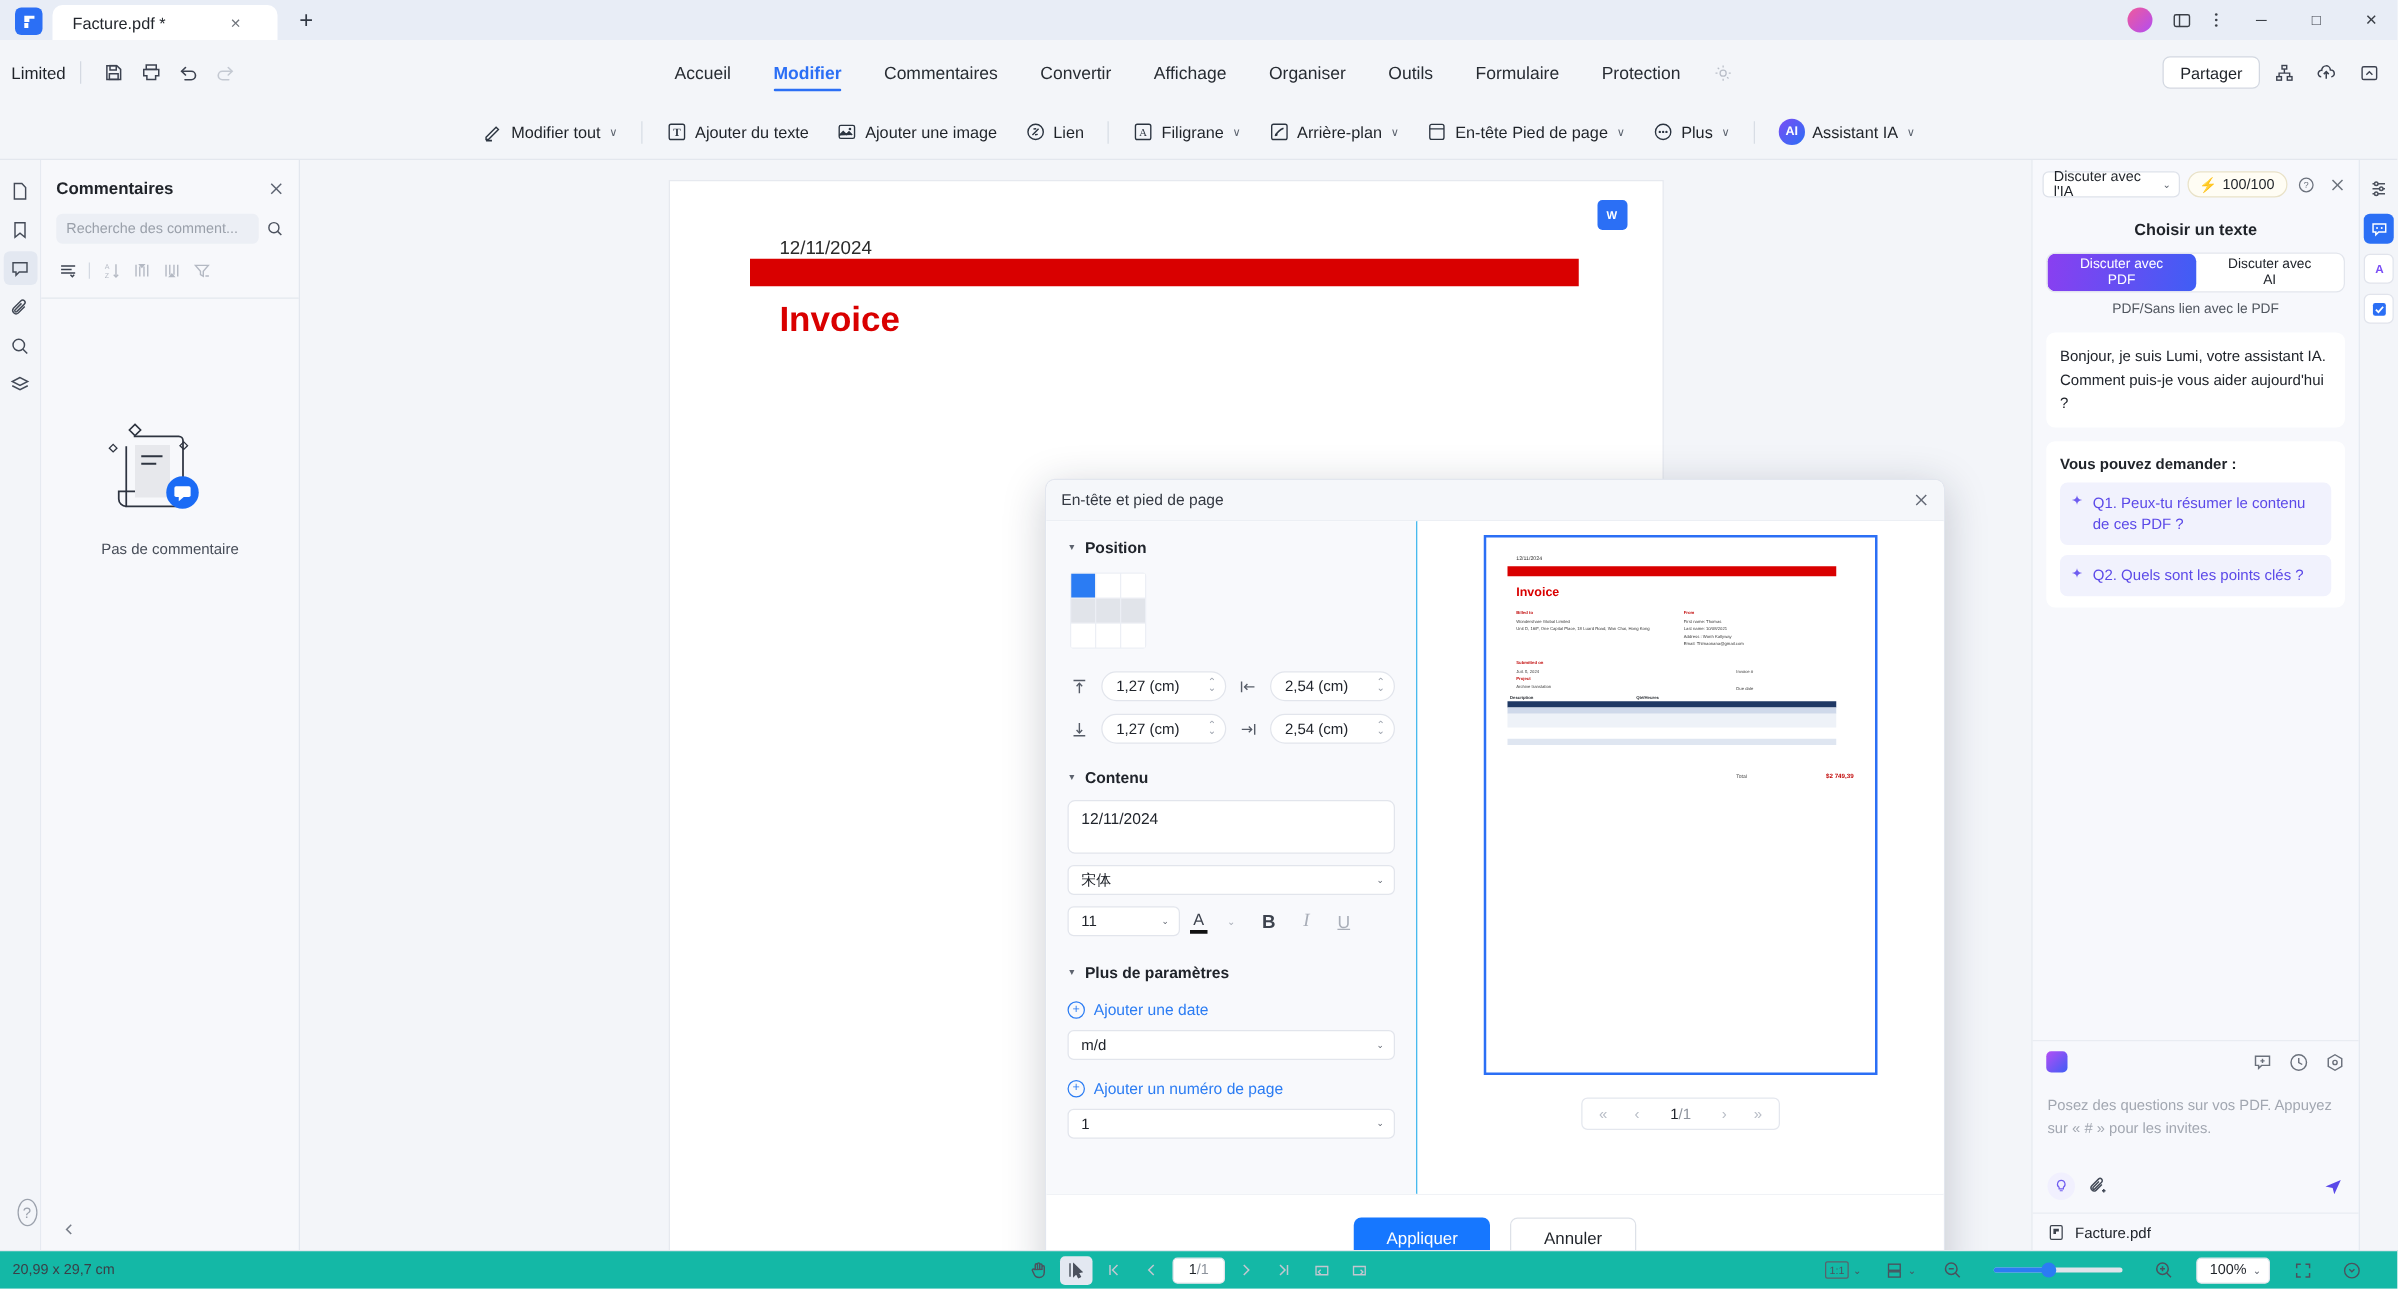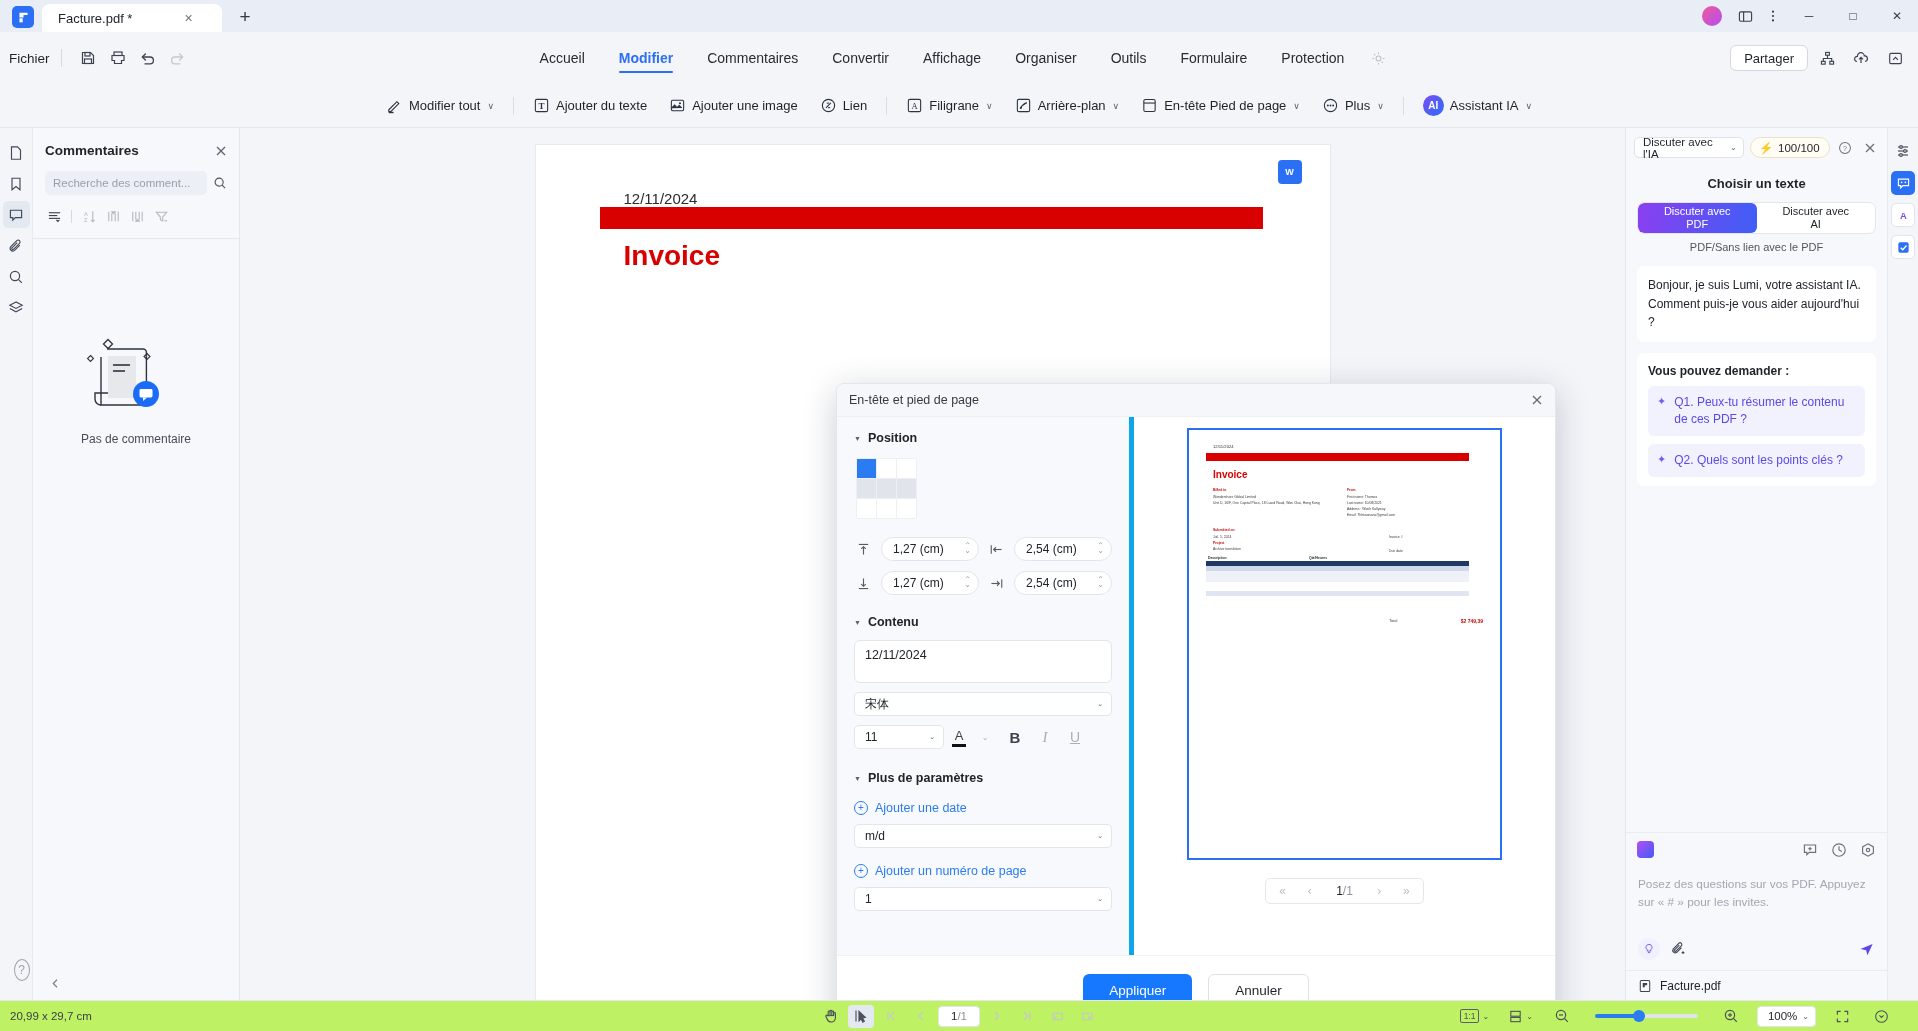--- a/index.html
+++ b/index.html
@@ -291,7 +291,7 @@
   </div>
 
   <div class="menurow">
-    <div class="fichier">Fichier</div>
+    <div class="fichier">Limited</div>
     <div class="vsep"></div>
     <div class="qicon">
       <svg width="16" height="16" viewBox="0 0 16 16" fill="none" stroke="currentColor" stroke-width="1.2">

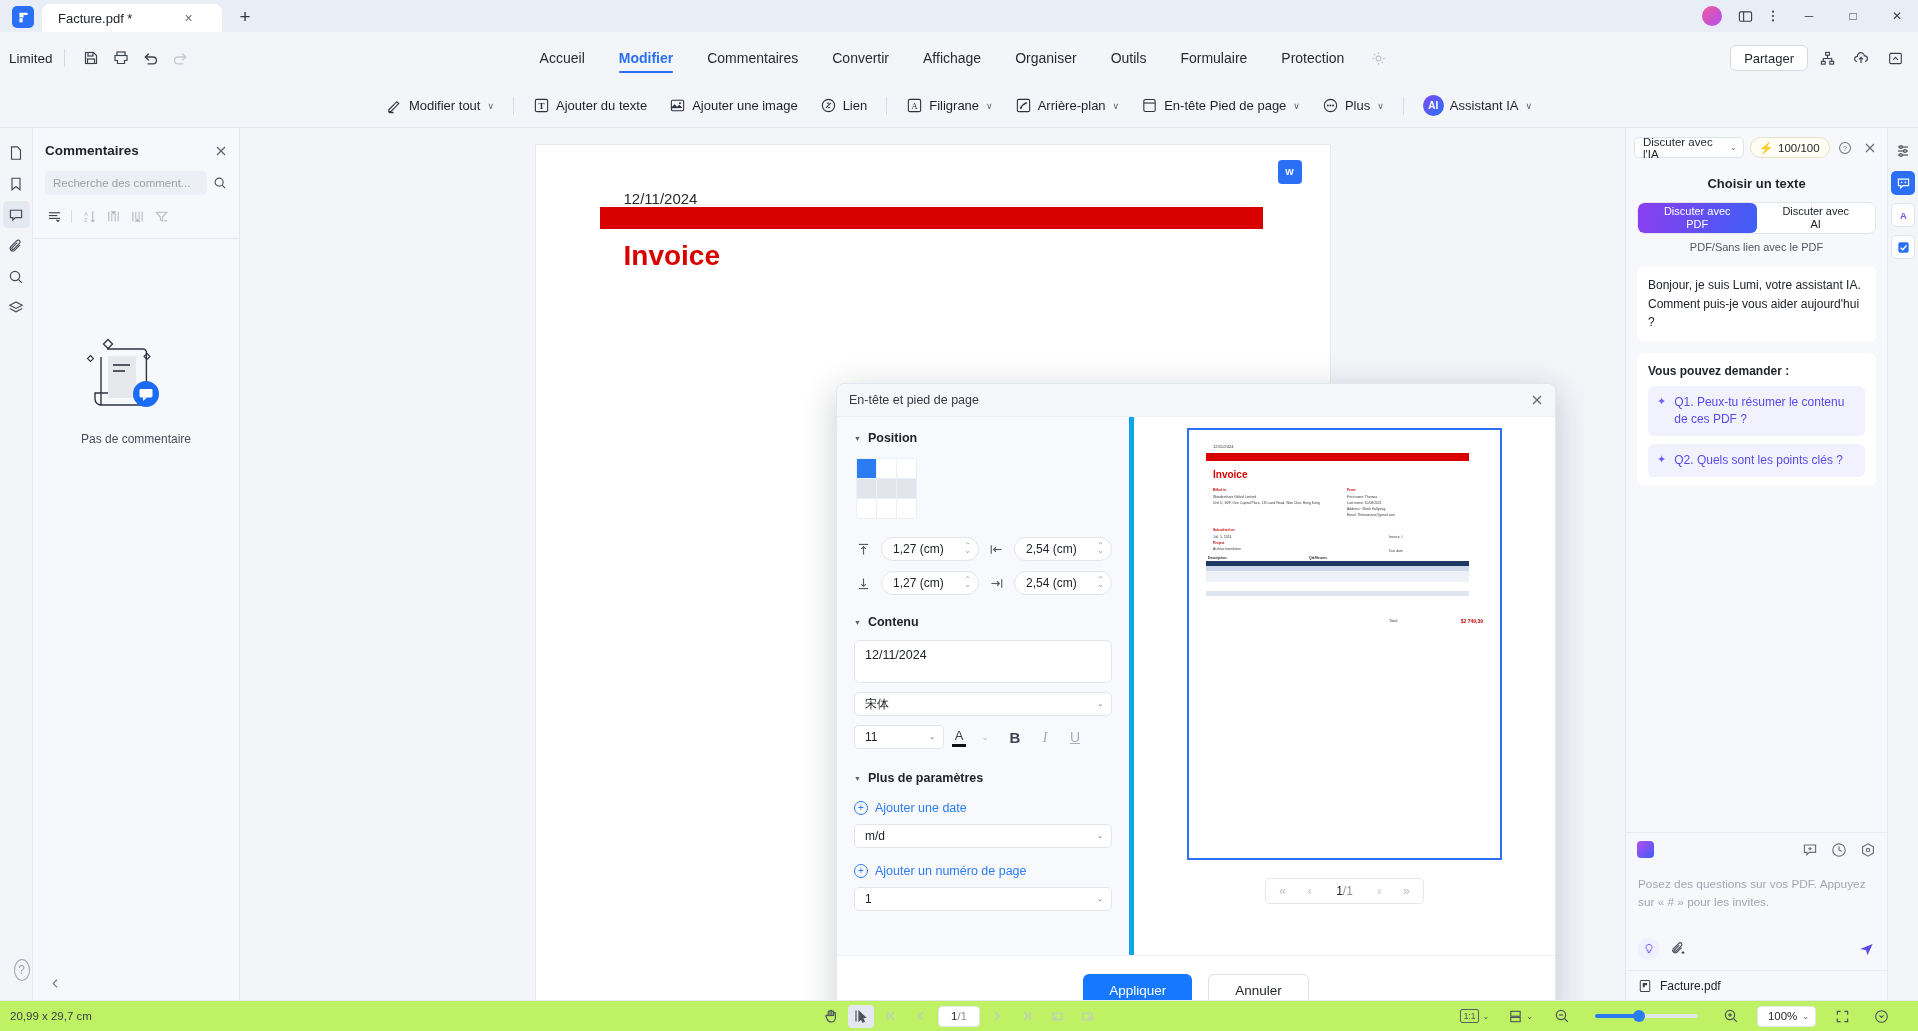--- a/index.html
+++ b/index.html
@@ -114,7 +114,7 @@
   .dlghead .t { font-size:12.5px; color:#353a43; }
   .dlghead .x { color:#646a76; font-size:14px; cursor:pointer; }
   .dlgbody { display:flex; background:#fff; }
-  .dlgleft { width:297px; background:#f8f9fc; padding:14px 17px 10px; border-right:5px solid #0ea5e9;
+  .dlgleft { width:297px; background:#f8f9fc; padding:14px 17px 10px; border-right:1px solid #0ea5e9;
              height:538px; overflow:hidden; }
   .secthead { display:flex; align-items:center; gap:7px; font-size:12.5px; font-weight:600;
               color:#20242b; cursor:pointer; }

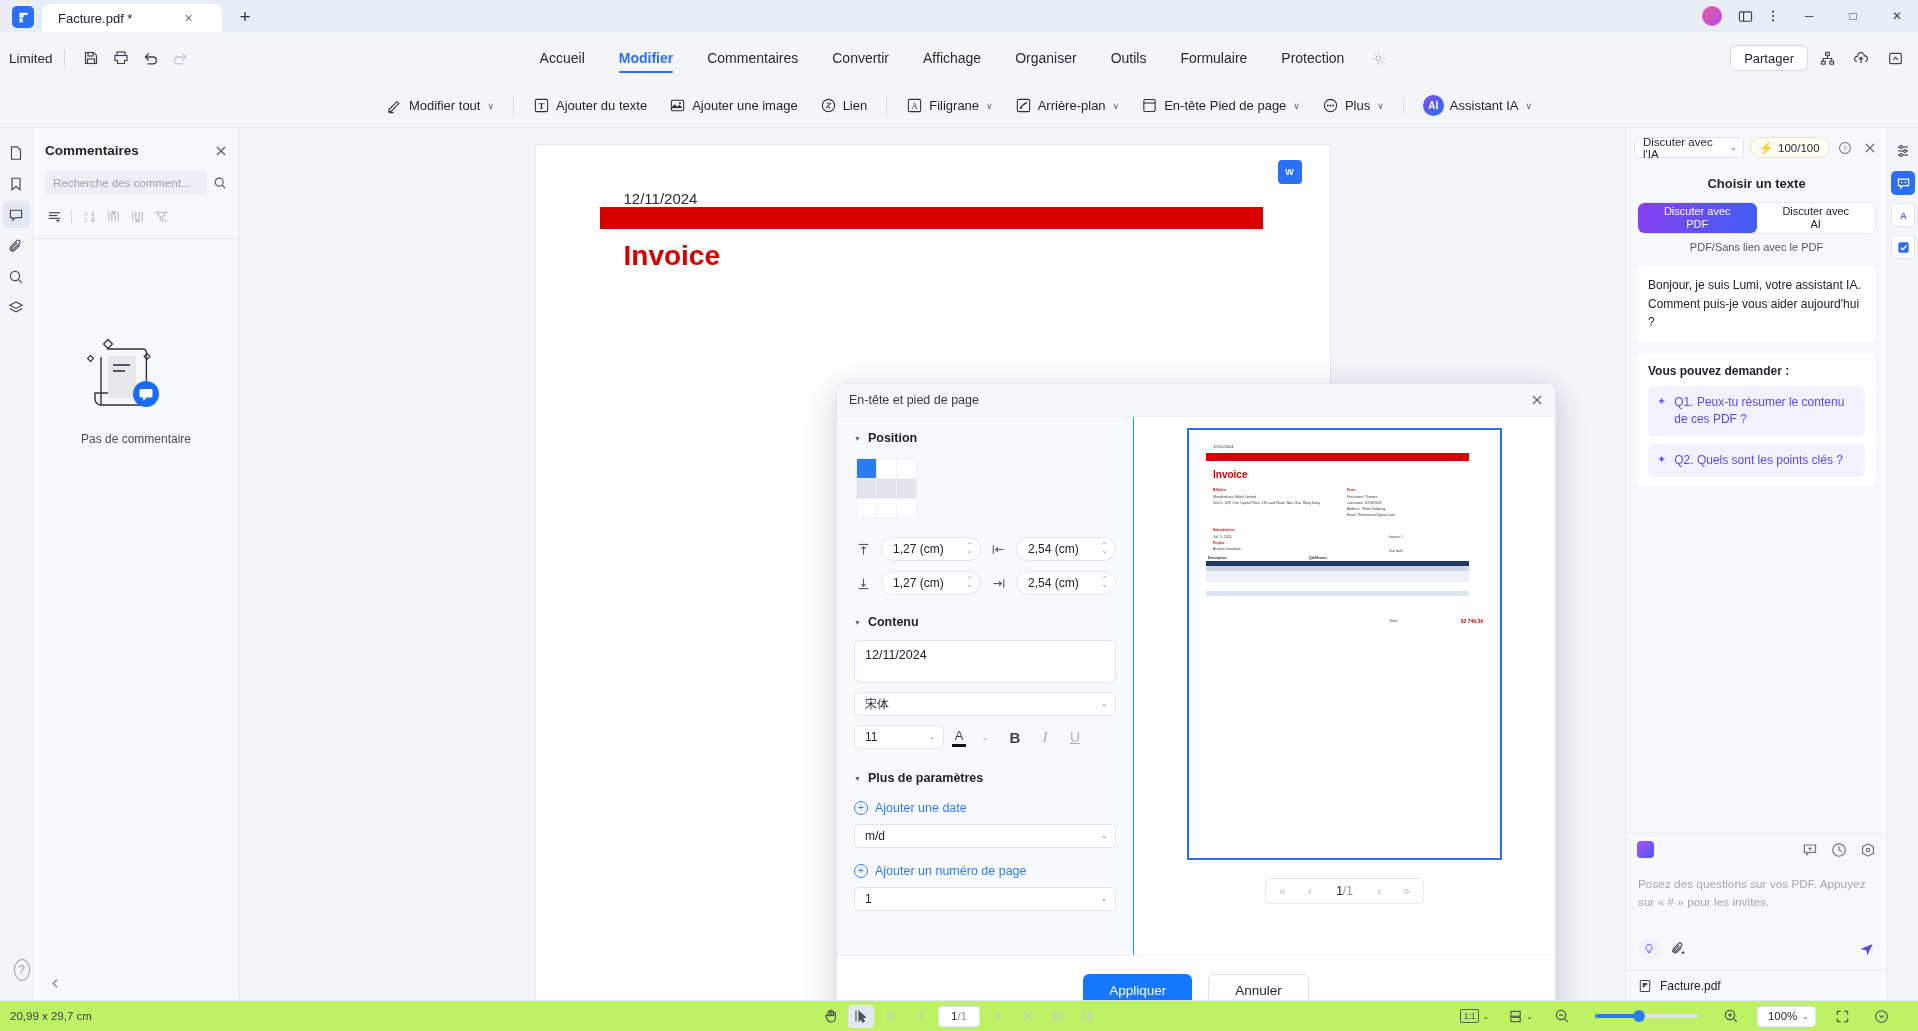--- a/index.html
+++ b/index.html
@@ -229,7 +229,7 @@
   .frb.check { background:#fff; color:#2b6ff5; border:1px solid #e1e4ec; }
 
   
-  .statusbar { height:31px; background:#bef264; border-top:1px solid #e3e7ee;
+  .statusbar { height:31px; background:#14b8a6; border-top:1px solid #e3e7ee;
                display:flex; align-items:center; position:relative; flex:0 0 31px;text-align:right; }
   .sdim { margin-left:10px; font-size:11.5px; color:#3a3f47; }
   .scenter { position:absolute; left:0; right:0; display:flex; justify-content:center;

